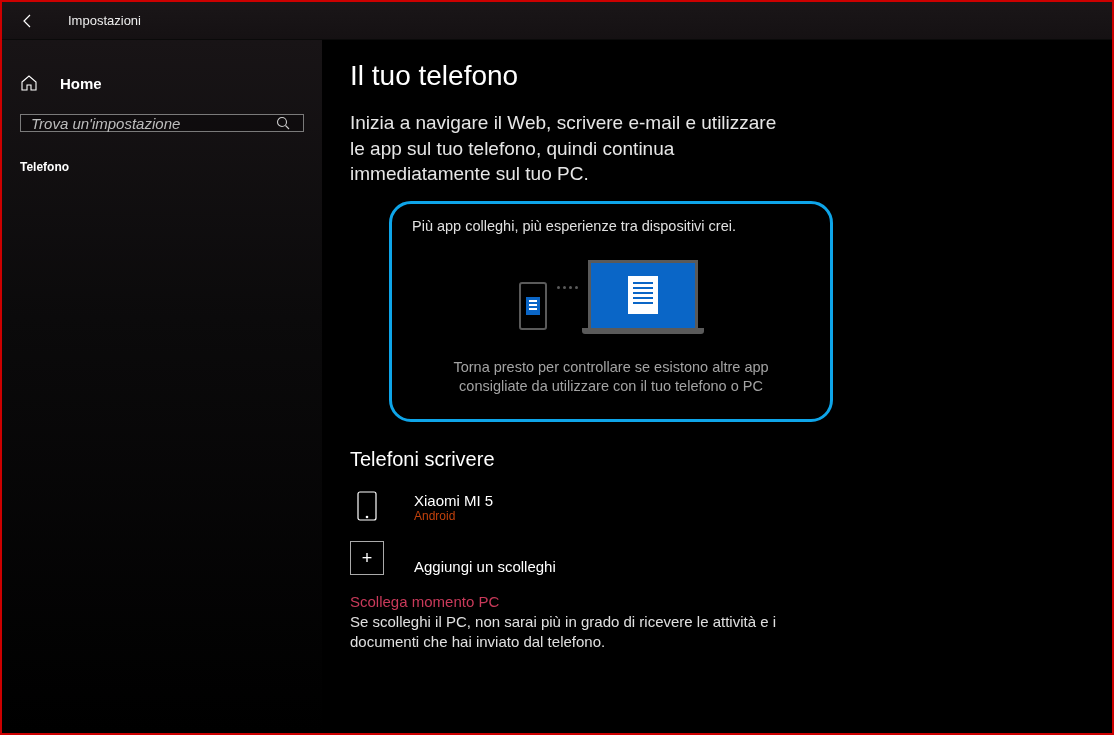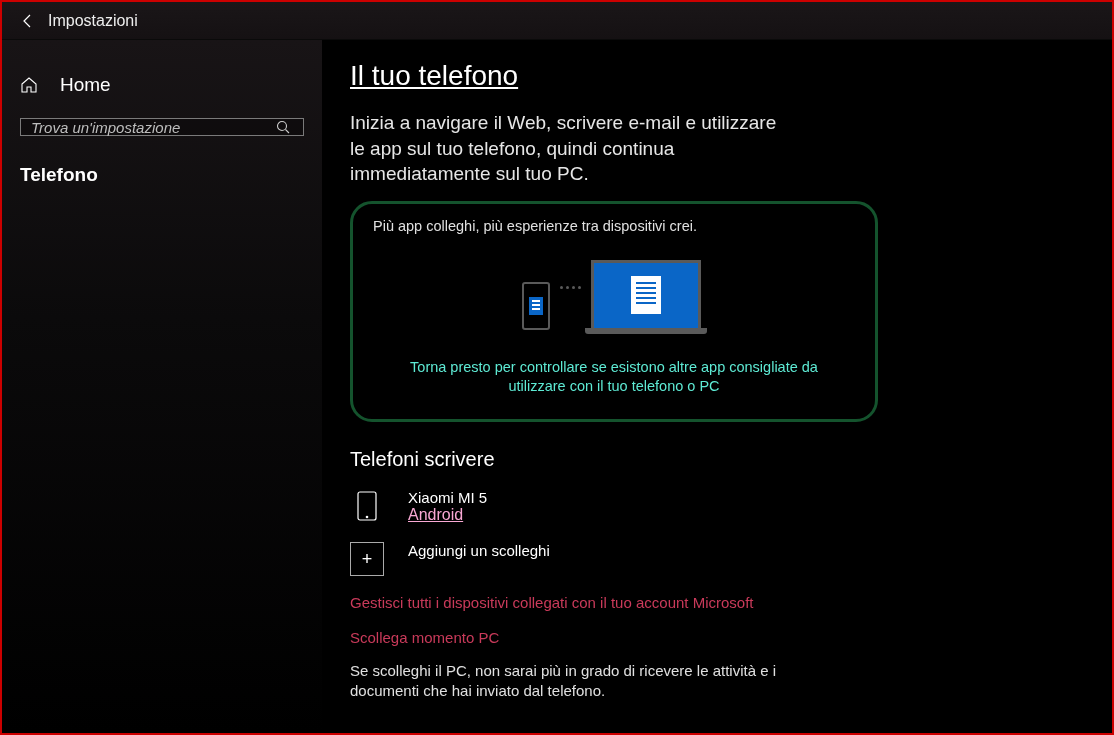--- a/index.html
+++ b/index.html
@@ -31,8 +31,8 @@
   cursor: pointer;
 }
 .titlebar-text {
-  margin-left: 6px;
-  font-size: 16px;
+  margin-left: 26px;
+  font-size: 13px;
   color: #eee;
 }
 .body-wrap {

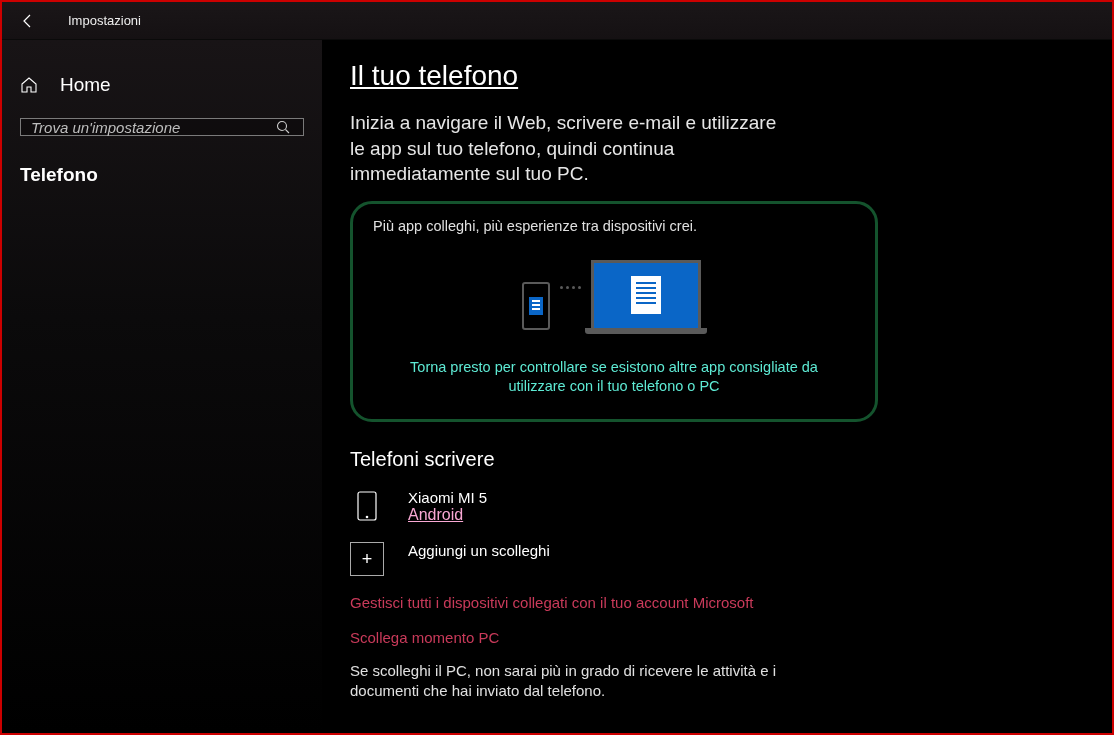--- a/index.html
+++ b/index.html
@@ -52,7 +52,7 @@
   cursor: pointer;
 }
 .home-row .icon { width: 22px; display:flex; }
-.home-row .label { margin-left: 18px; font-size: 19px; }
+.home-row .label { margin-left: 18px; font-size: 15px; font-weight: bold; }
 .search-box {
   margin: 8px 18px 18px 18px;
   height: 18px;

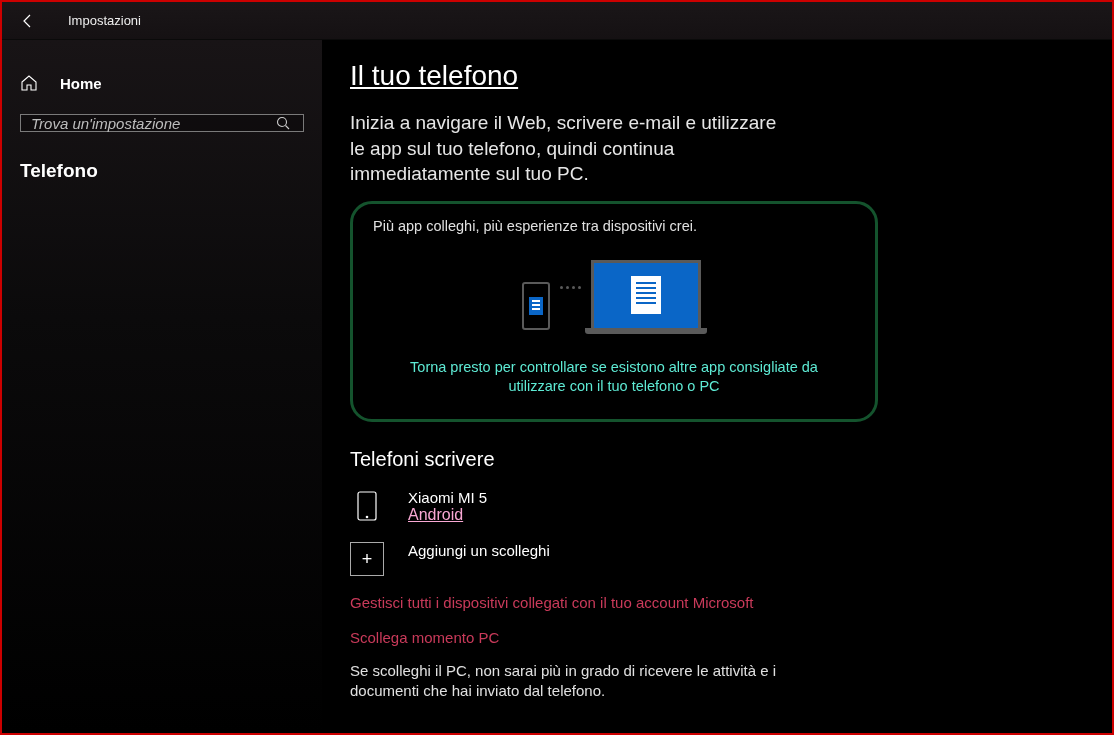--- a/index.html
+++ b/index.html
@@ -91,7 +91,6 @@
   font-size: 28px;
   font-weight: 400;
   margin-bottom: 18px;
-  text-decoration: underline;
 }
 .intro-text {
   font-size: 19px;

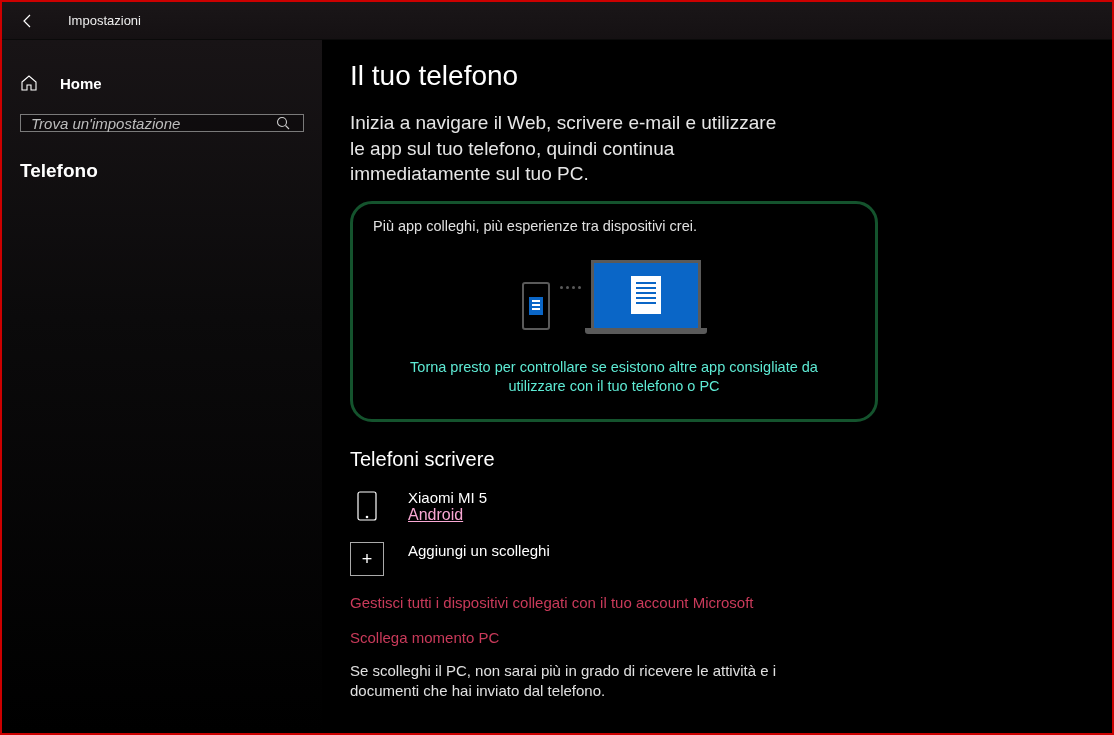--- a/index.html
+++ b/index.html
@@ -76,7 +76,7 @@
 .search-box .sicon { width: 18px; display:flex; }
 .nav-item {
   padding: 10px 18px;
-  font-size: 19px;
+  font-size: 12px;
   font-weight: 600;
   color: #fff;
   cursor: pointer;

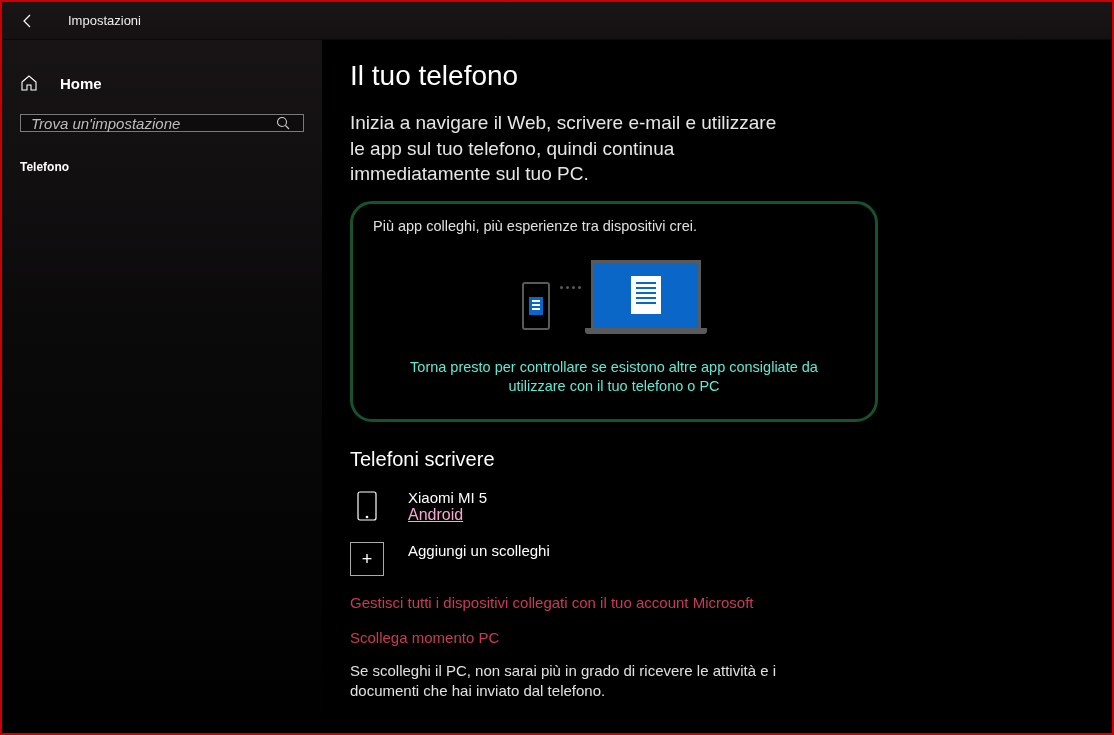--- a/index.html
+++ b/index.html
@@ -100,11 +100,12 @@
   margin-bottom: 14px;
 }
 .highlight-box {
-  border: 3px solid #14532d;
+  border: 3px solid #0ea5e9;
   border-radius: 22px;
   padding: 14px 20px 22px 20px;
-  width: 528px;
+  width: 444px;
   margin-bottom: 26px;
+  margin-left: 39px;
 }
 .highlight-box .lead {
   font-size: 14.5px;

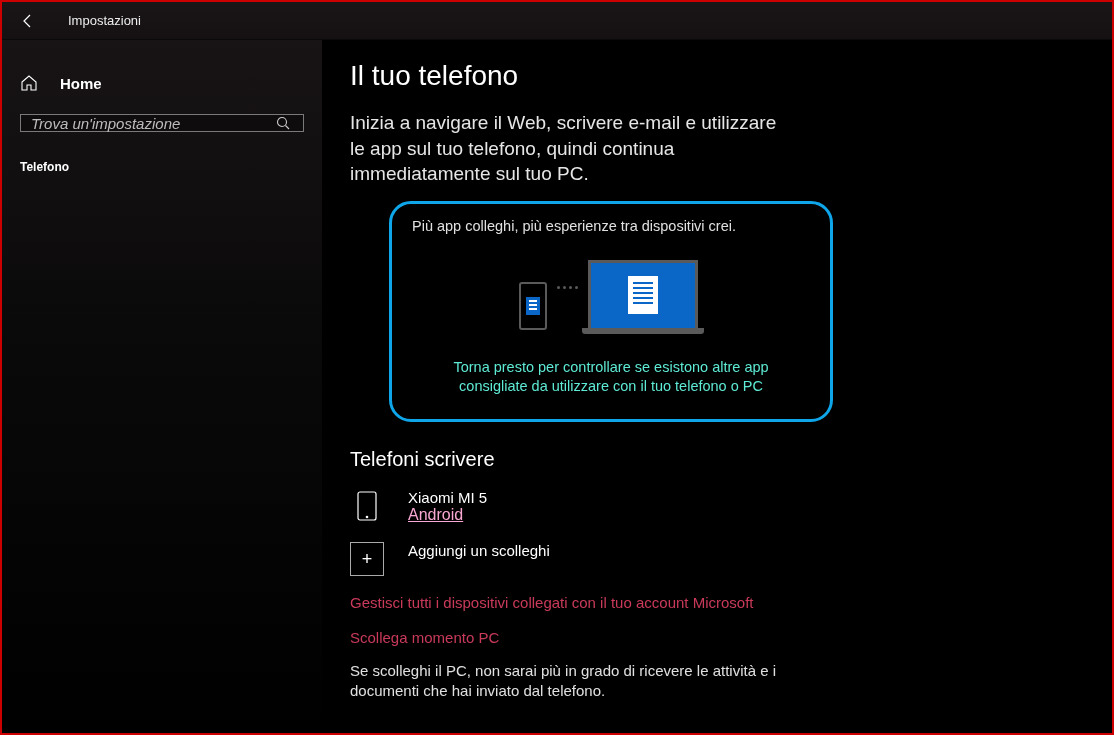--- a/index.html
+++ b/index.html
@@ -144,7 +144,7 @@
   text-align:center;font-size:20px;font-weight:400;margin-bottom:14px;
 }
 .box-sub{
-  text-align:center;font-size:14.5px;color:#5eead4;line-height:1.35;padding:0 26px;
+  text-align:center;font-size:14.5px;color:#a3a3a3;line-height:1.35;padding:0 26px;
 }
 .section-title{
   font-size:20px;font-weight:400;margin-bottom:18px;

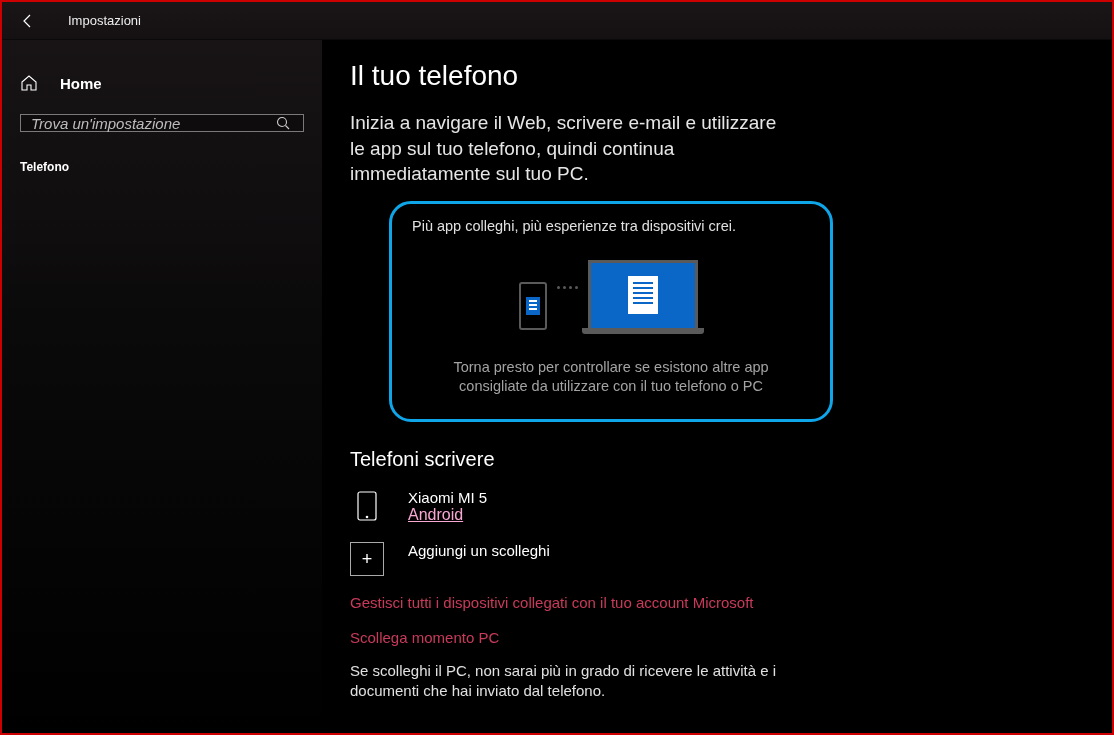--- a/index.html
+++ b/index.html
@@ -150,7 +150,7 @@
   font-size:20px;font-weight:400;margin-bottom:18px;
 }
 .device-row{
-  display:flex;align-items:flex-start;margin-bottom:18px;cursor:pointer;
+  display:flex;align-items:flex-end;margin-bottom:18px;cursor:pointer;gap:6px;
 }
 .device-icon{
   width:34px;height:34px;display:flex;align-items:center;justify-content:center;margin-right:24px;

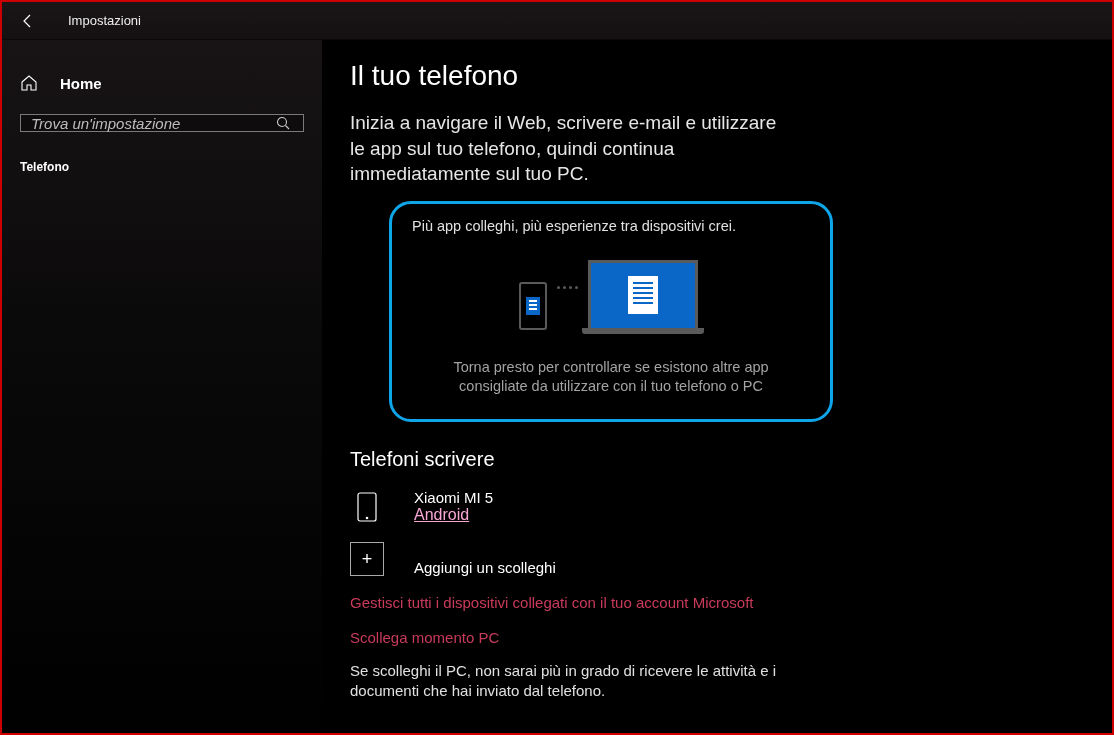--- a/index.html
+++ b/index.html
@@ -159,7 +159,7 @@
   width:34px;height:34px;border:1px solid #aaa;display:flex;align-items:center;justify-content:center;font-size:18px;color:#fff;margin-right:24px;
 }
 .device-info .dname{font-size:15px;}
-.device-info .dplat{font-size:16px;color:#f9a8d4;text-decoration:underline;}
+.device-info .dplat{font-size:12px;color:#c2410c;}
 .link-row{
   font-size:15px;color:#c93a5a;margin-top:18px;cursor:pointer;
 }

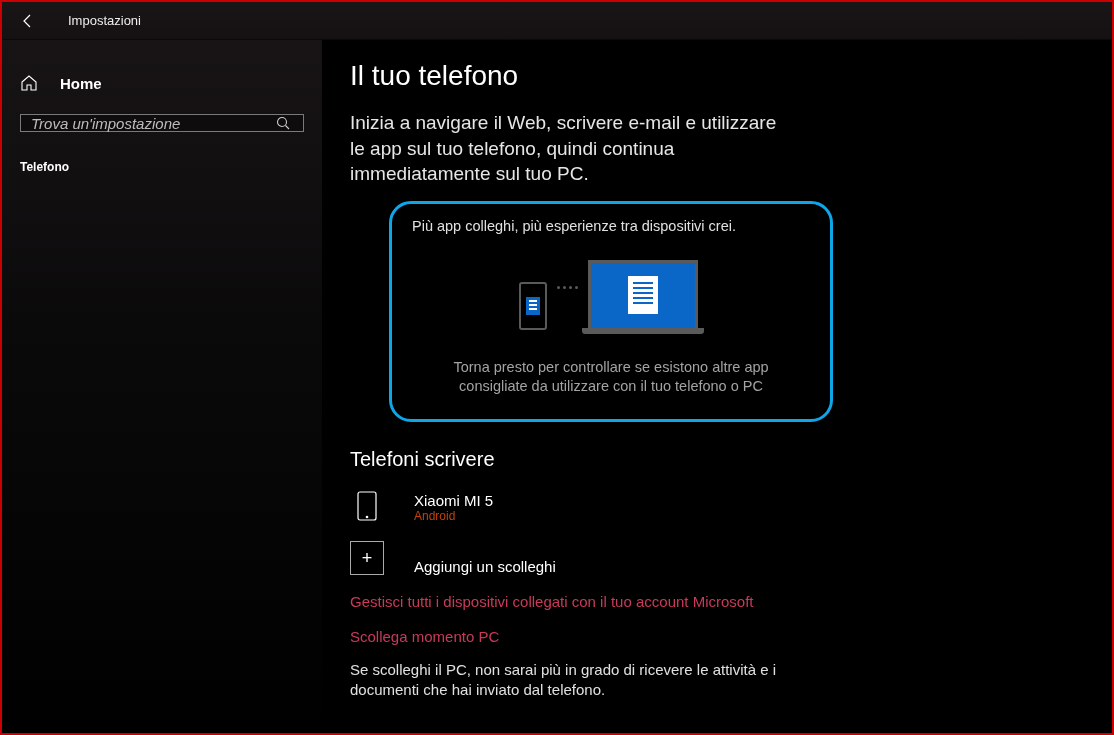--- a/index.html
+++ b/index.html
@@ -249,7 +249,6 @@
       </div>
     </div>
 
-    <div class="link-row">Gestisci tutti i dispositivi collegati con il tuo account Microsoft</div>
     <div class="link-row">Scollega momento PC</div>
     <p class="footer-text">Se scolleghi il PC, non sarai più in grado di ricevere le attività e i documenti che hai inviato dal telefono.</p>
   </div>

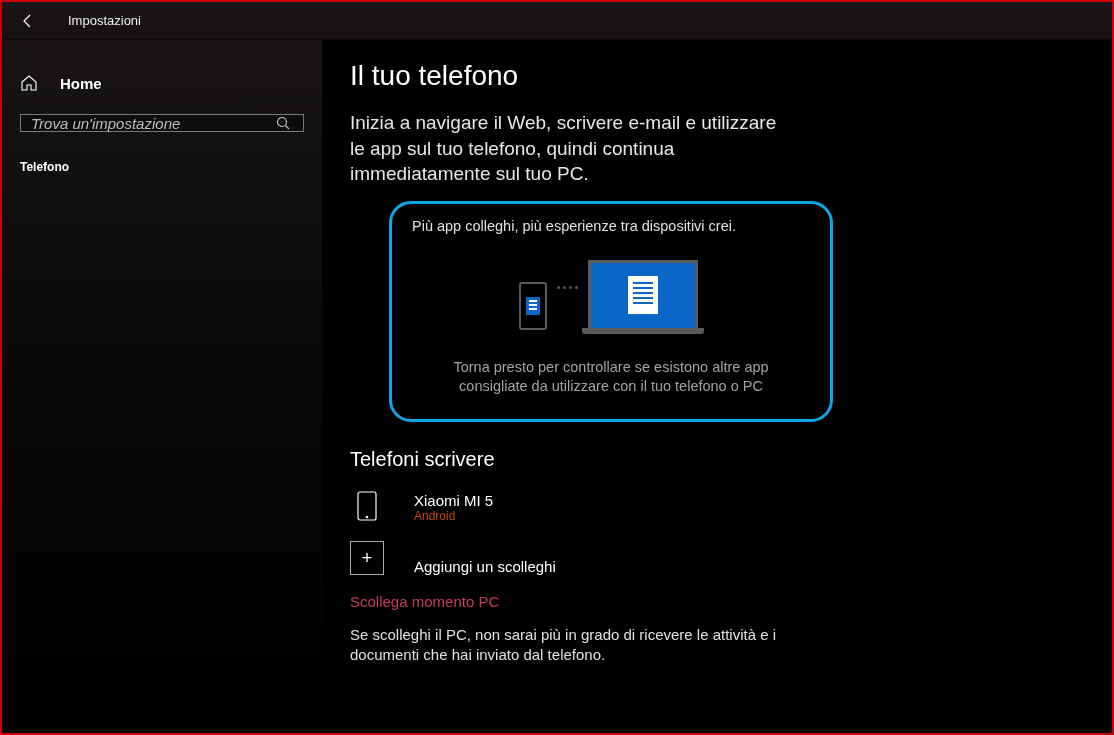--- a/index.html
+++ b/index.html
@@ -164,7 +164,7 @@
   font-size:15px;color:#c93a5a;margin-top:18px;cursor:pointer;
 }
 .footer-text{
-  font-size:15px;color:#e0e0e0;margin-top:15px;line-height:1.35;max-width:470px;
+  font-size:15px;color:#e0e0e0;margin-top:2px;line-height:1.35;max-width:470px;
 }
 </style>
 </head>

